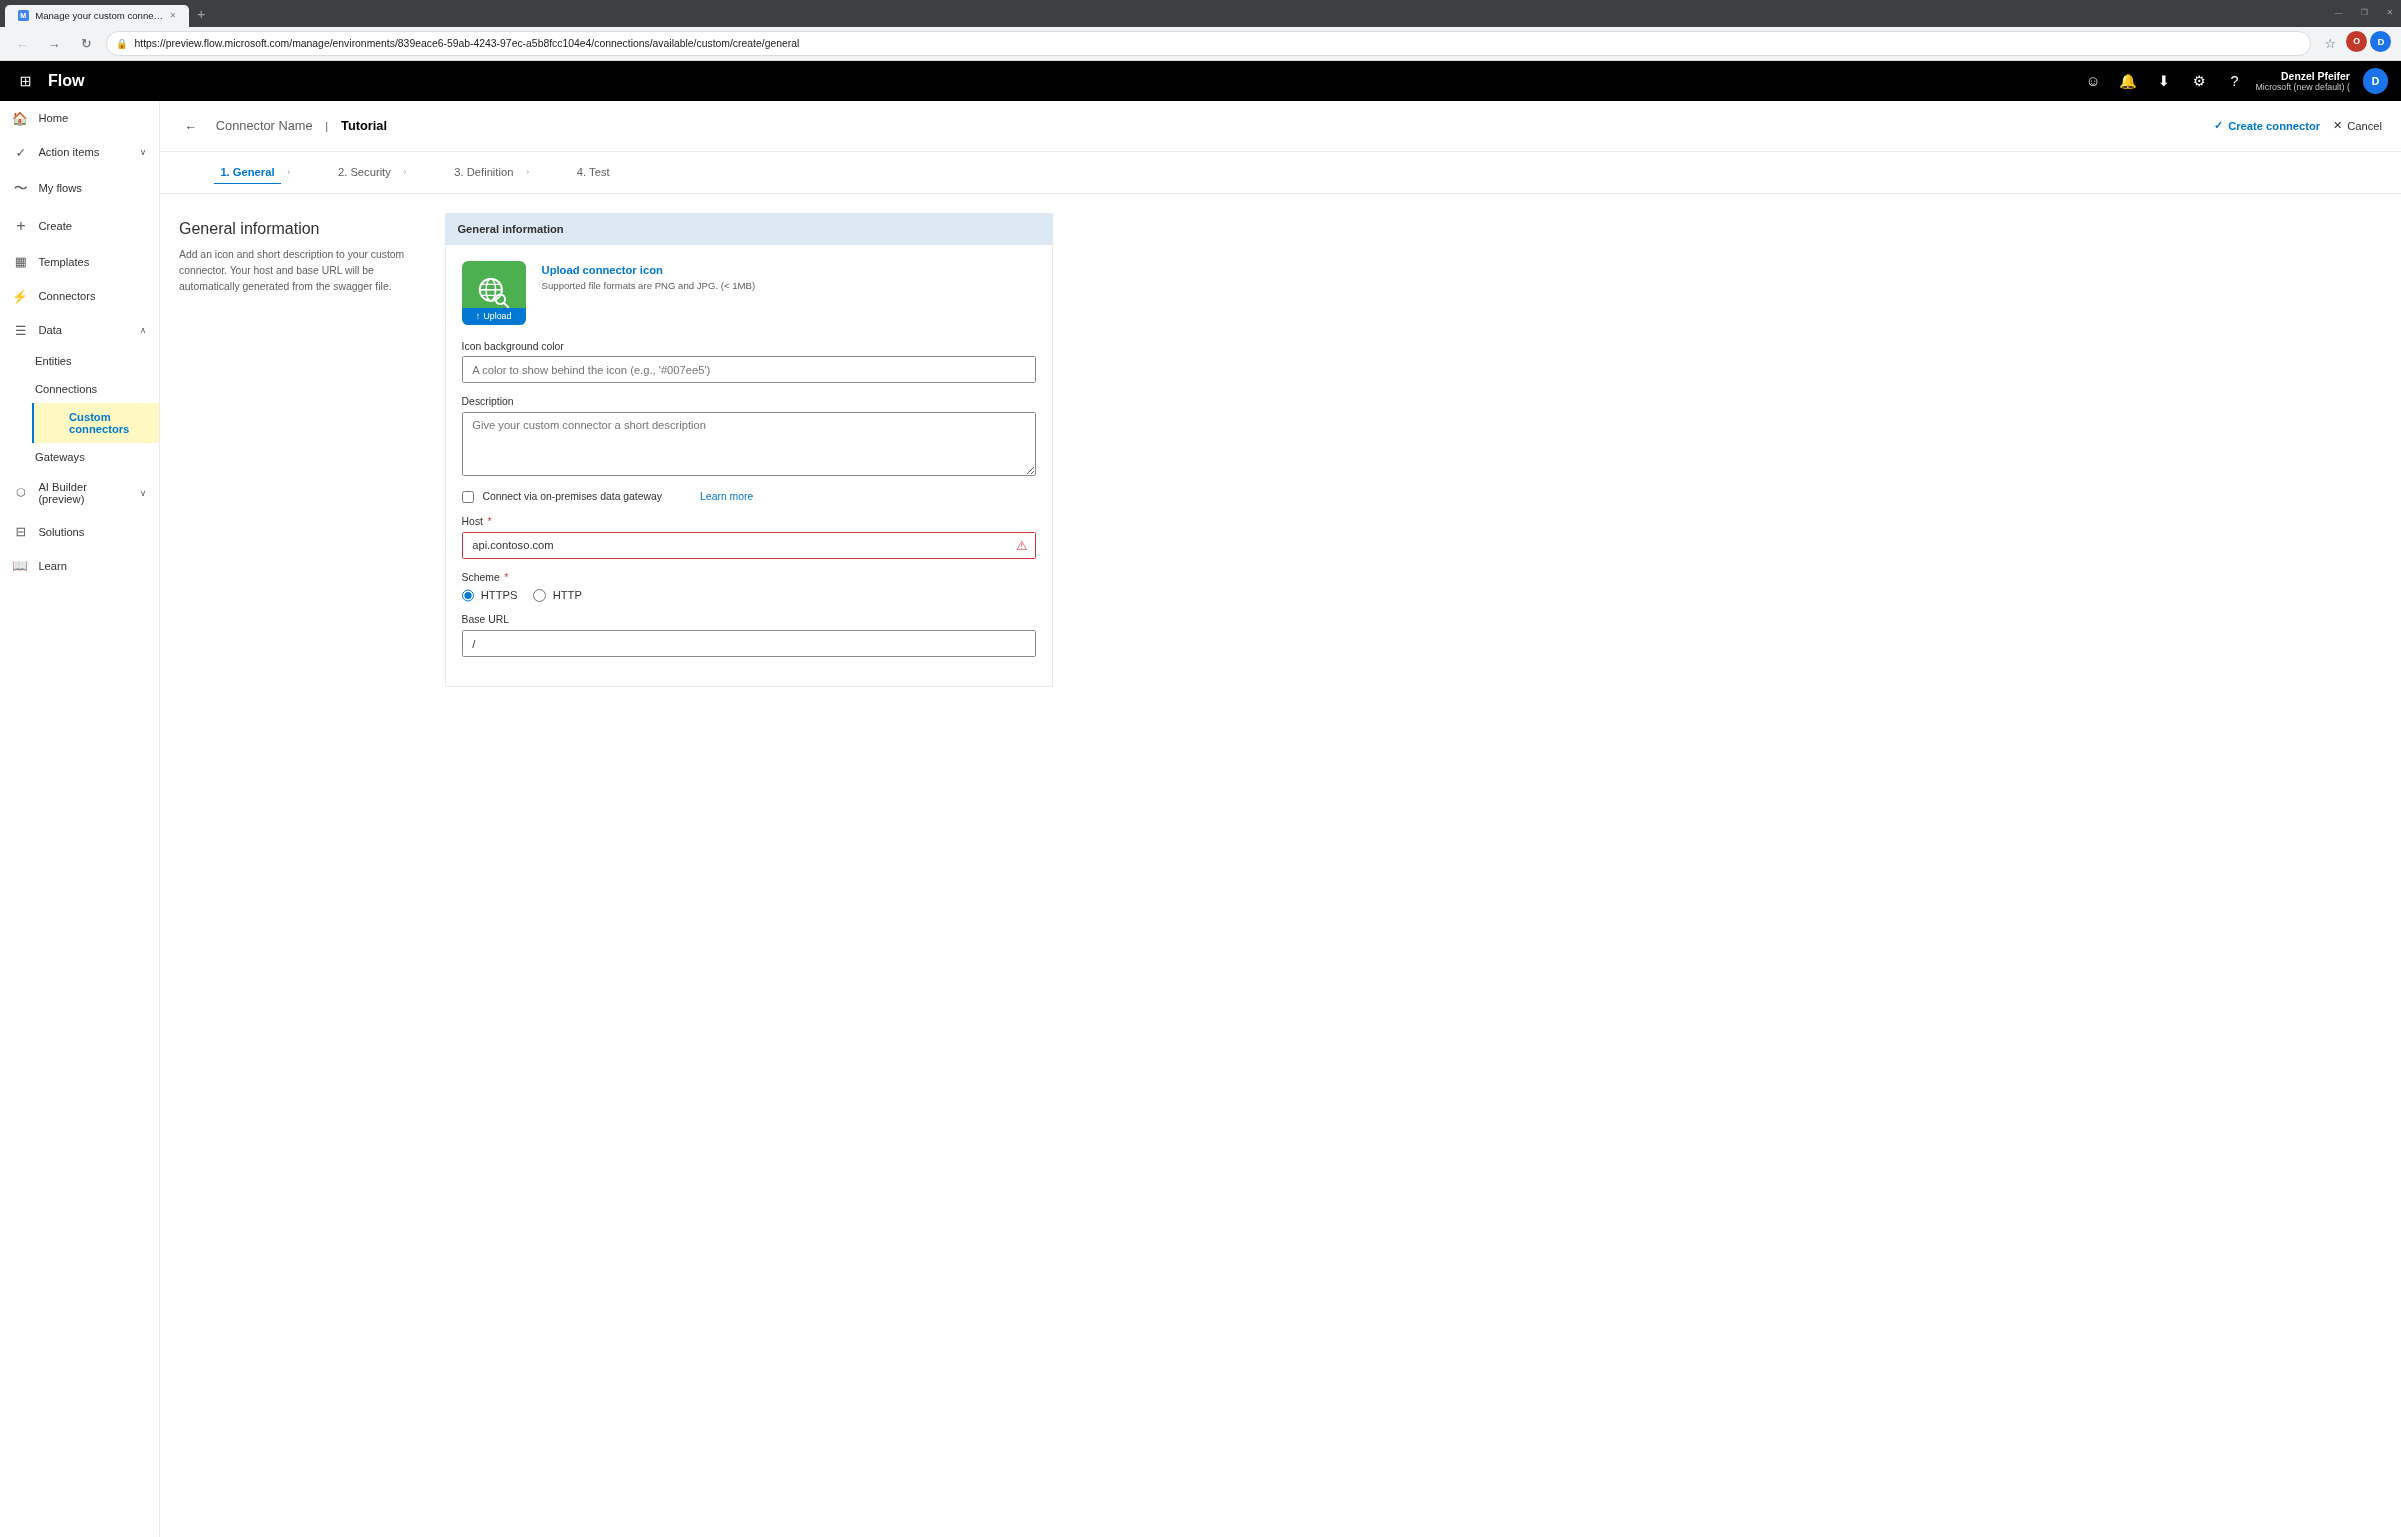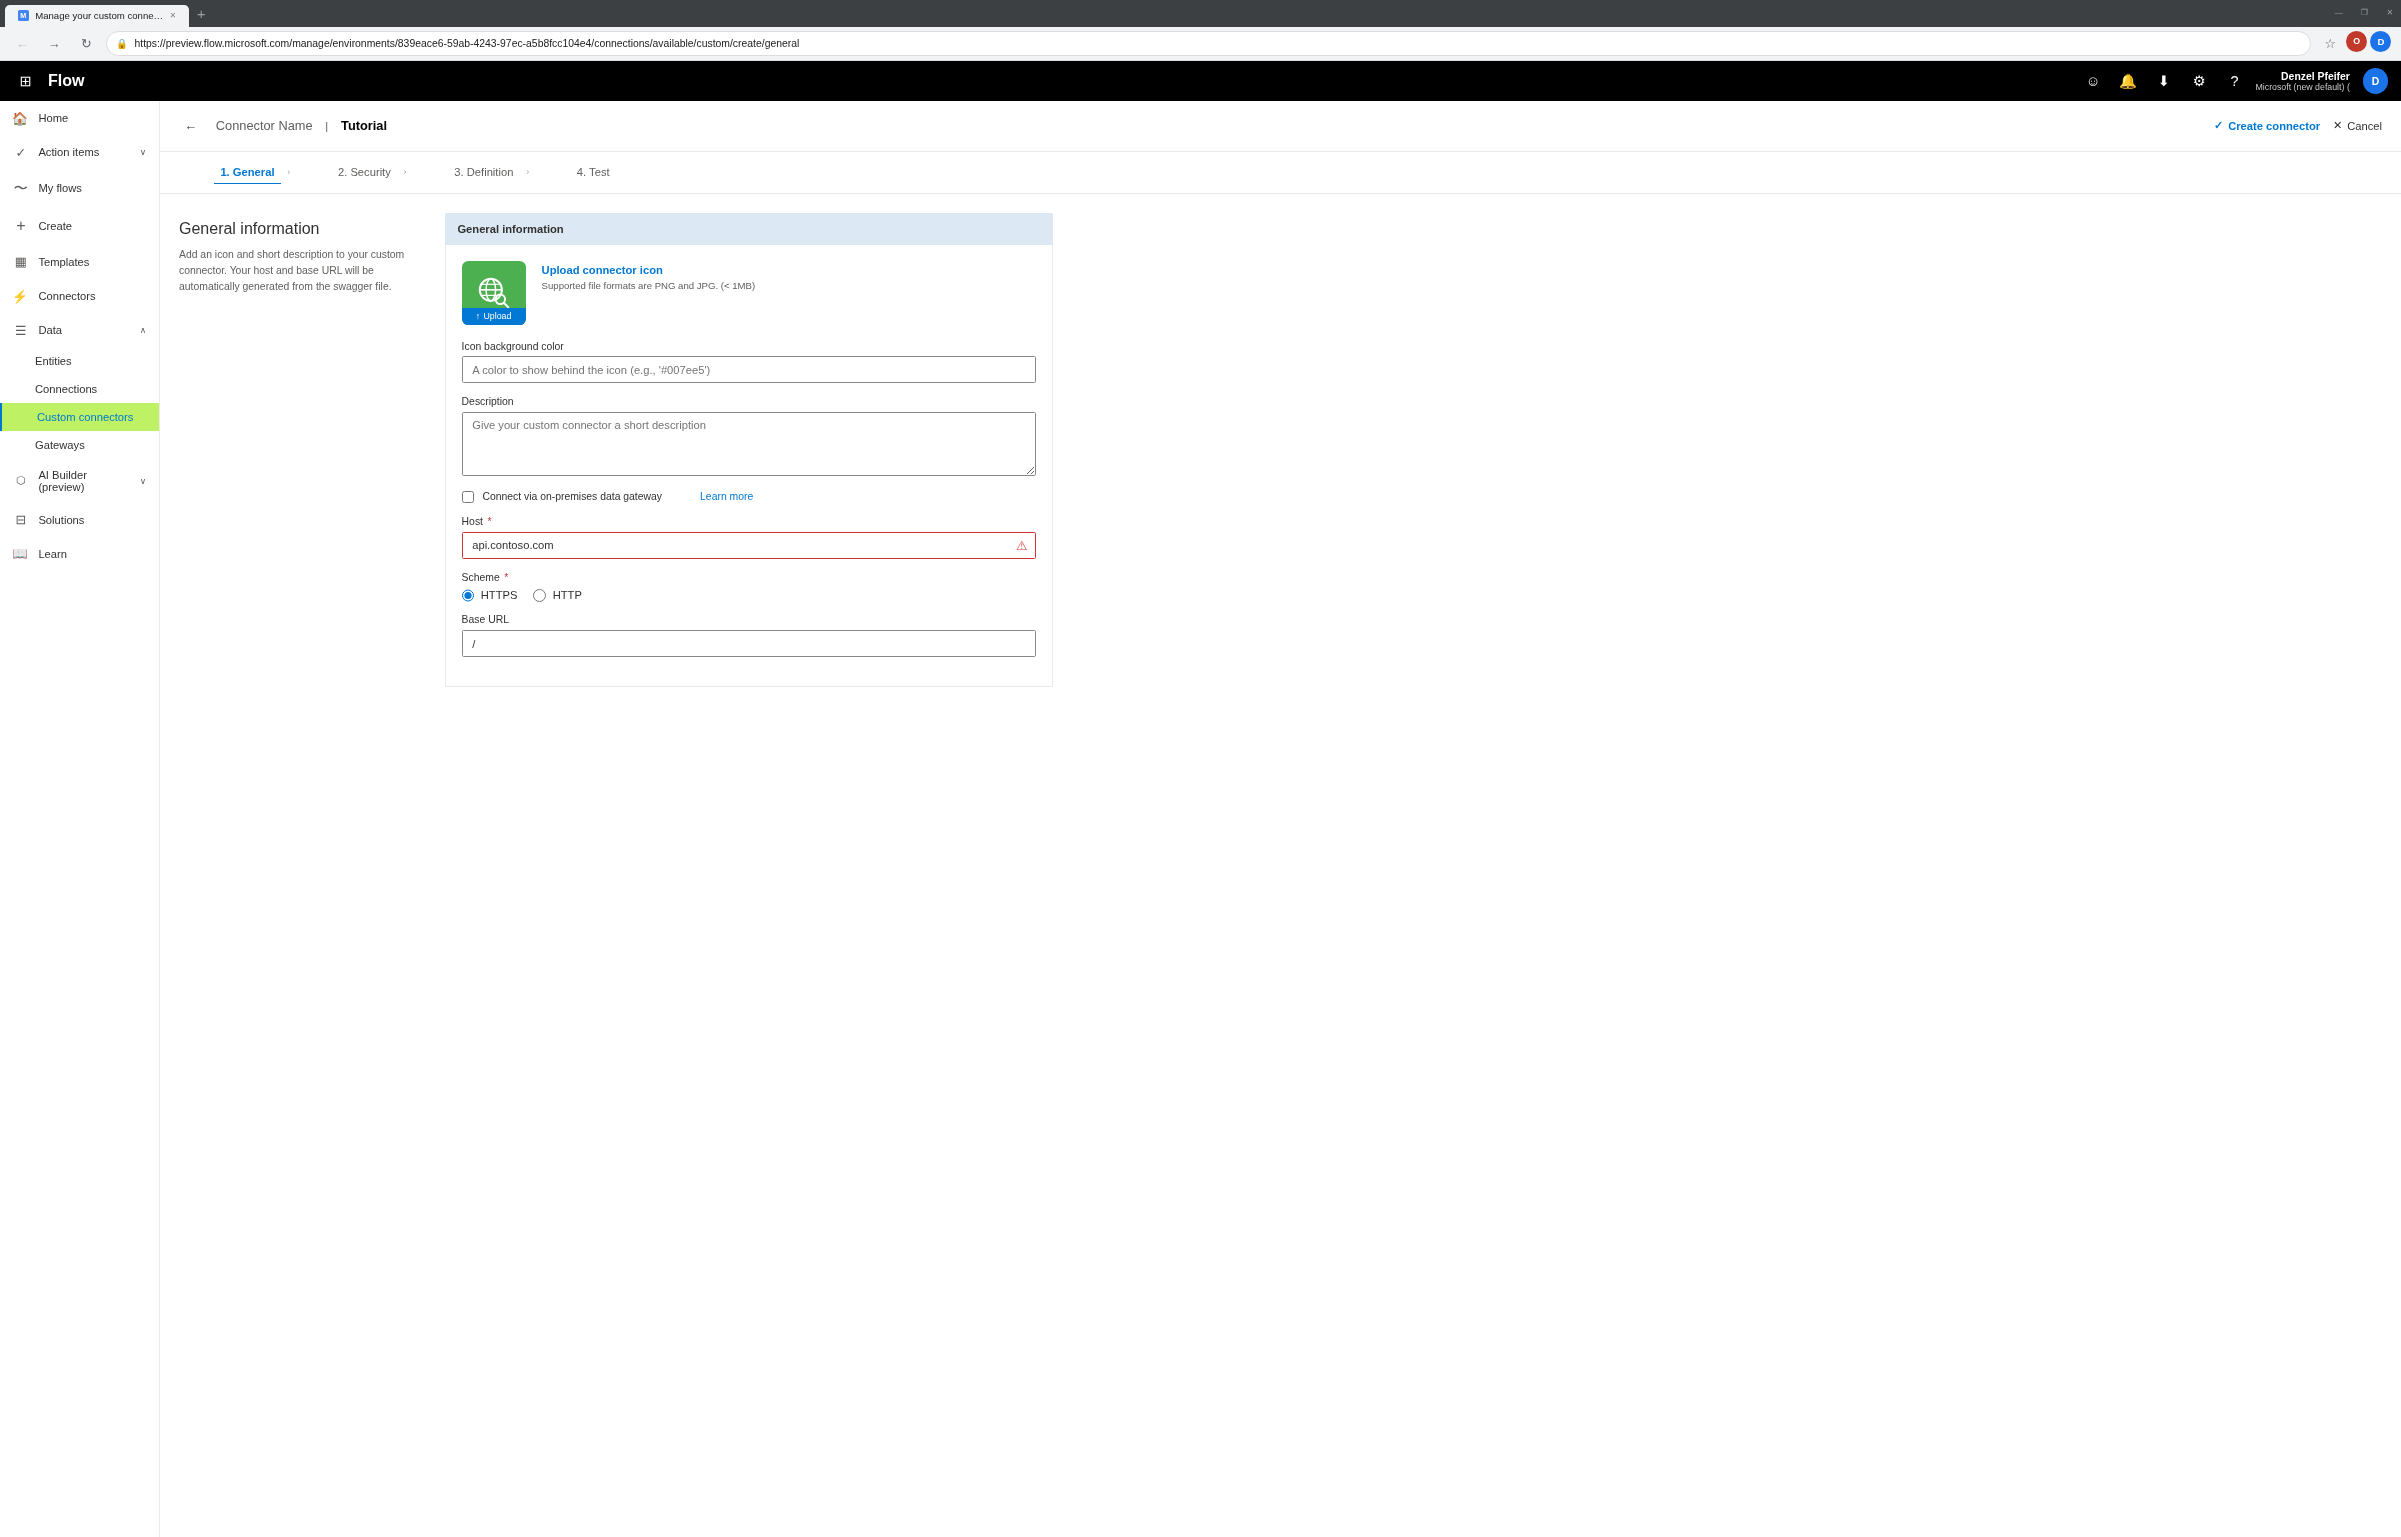--- a/index.html
+++ b/index.html
@@ -42,7 +42,7 @@
     .sidebar-item .item-icon { width: 16px; text-align: center; flex-shrink: 0; font-size: 12.8px; color: #605e5c; }
     .sidebar-item .chevron { margin-left: auto; font-size: 8.8px; color: #605e5c; }
     .sidebar-sub-item { display: flex; align-items: center; gap: 9.6px; padding: 8px 12.8px 8px 35px; cursor: pointer; color: #323130; font-size: 11.2px; }
-    .sidebar-sub-item.active { color: #0078d4; border-left: 2.4px solid #0078d4; background: #bef264; font-weight: 400; }
+    .sidebar-sub-item.active { color: #0078d4; border-left: 2.4px solid #0078d4; background: #fef9c3; font-weight: 700; margin-left: 32px; }
 
     
     .content-area { flex: 1; display: flex; flex-direction: column; overflow: hidden; background: white; }

